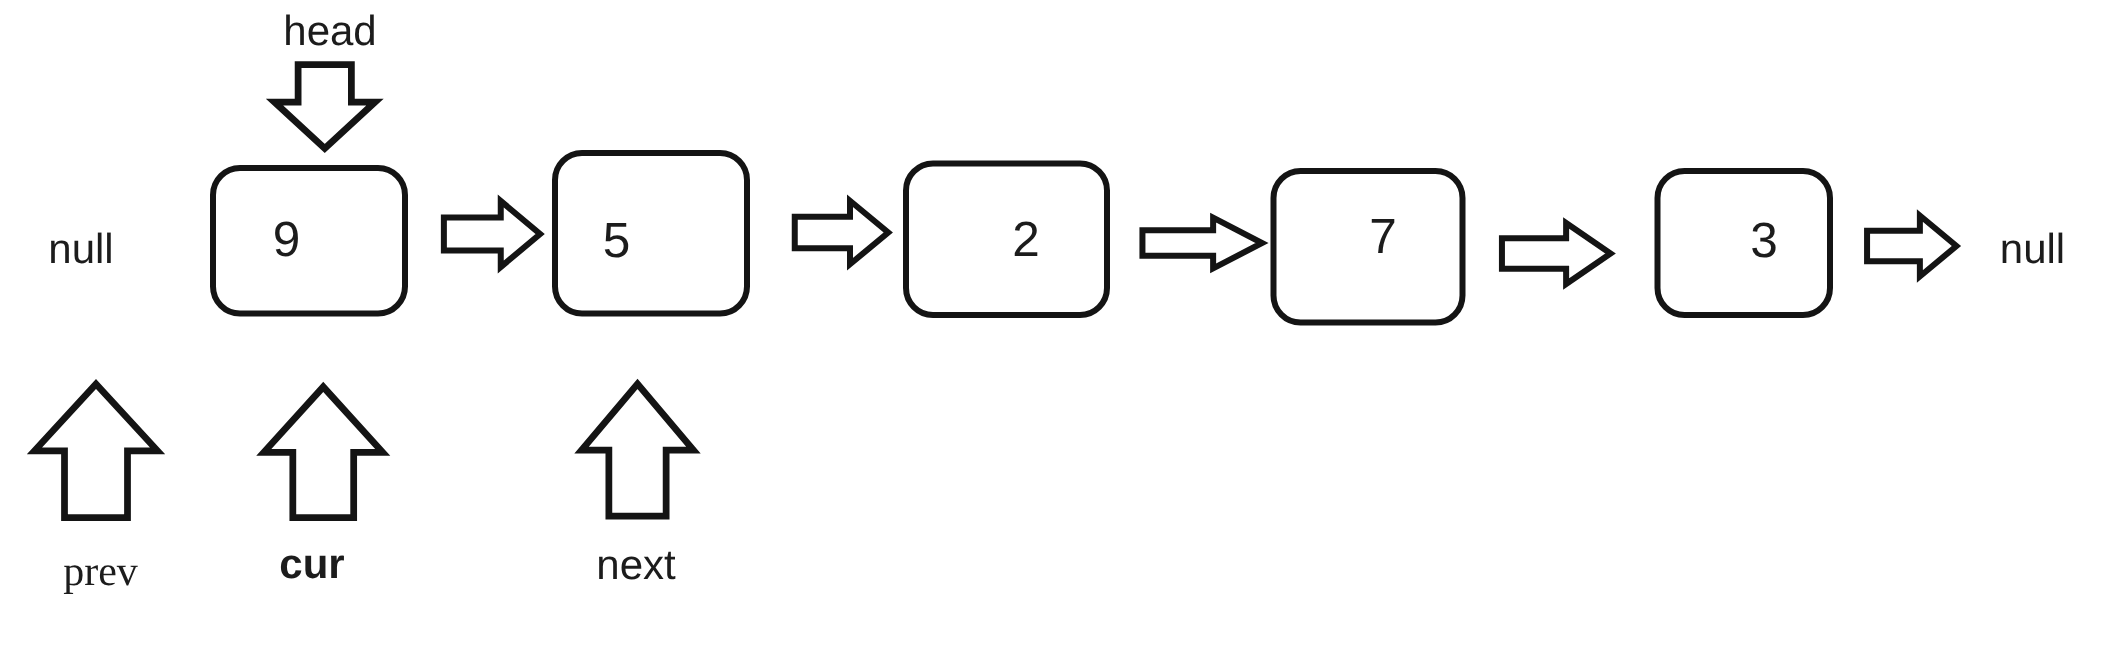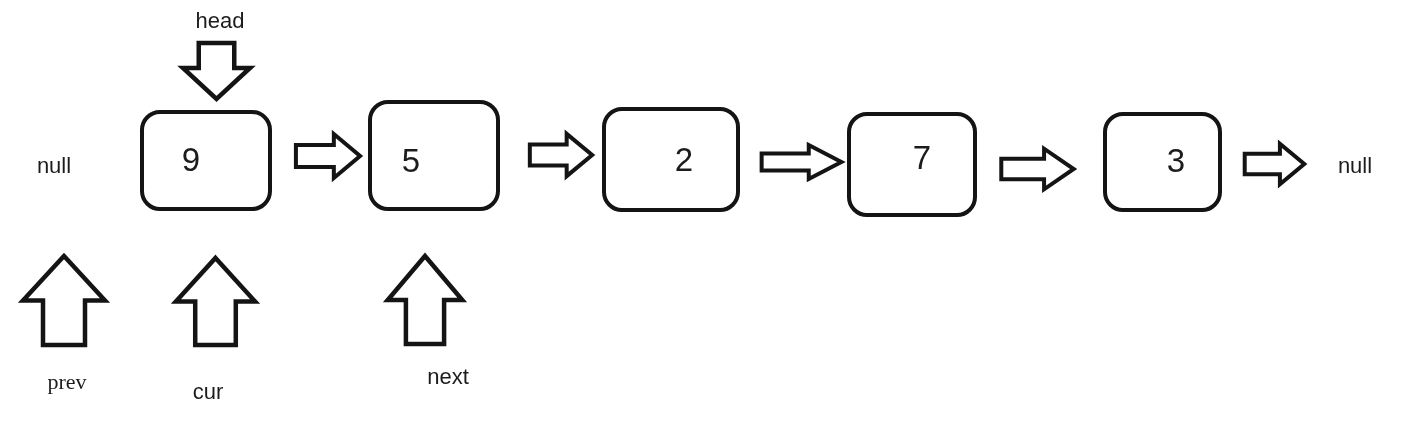--- a/index.html
+++ b/index.html
@@ -14,7 +14,7 @@
   .lbl {
     position: absolute;
     color: #1c1c1c;
-    font-size: 22px;
+    font-size: 28px;
     line-height: 30px;
     white-space: nowrap;
     transform: translateX(-50%);

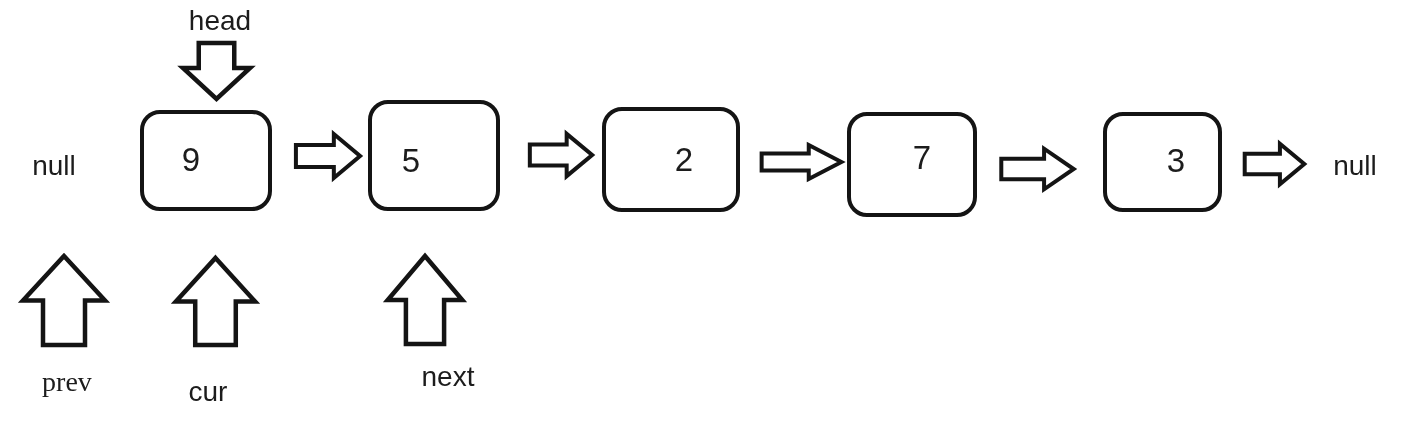--- a/index.html
+++ b/index.html
@@ -107,7 +107,7 @@
     <svg class="arrow" style="left:173px; top:255px;" width="85" height="93" viewBox="0 0 88 96" preserveAspectRatio="none">
       <polygon points="44,3 85,48 65,48 65,93 23,93 23,48 3,48" stroke-width="4.5" vector-effect="non-scaling-stroke"></polygon>
     </svg>
-    <div class="lbl" style="left:208px; top:377px;">cur</div>
+    <div class="lbl" style="left:208px; top:361px;font-weight:bold;">cur</div>
   </div>
 
   <div>

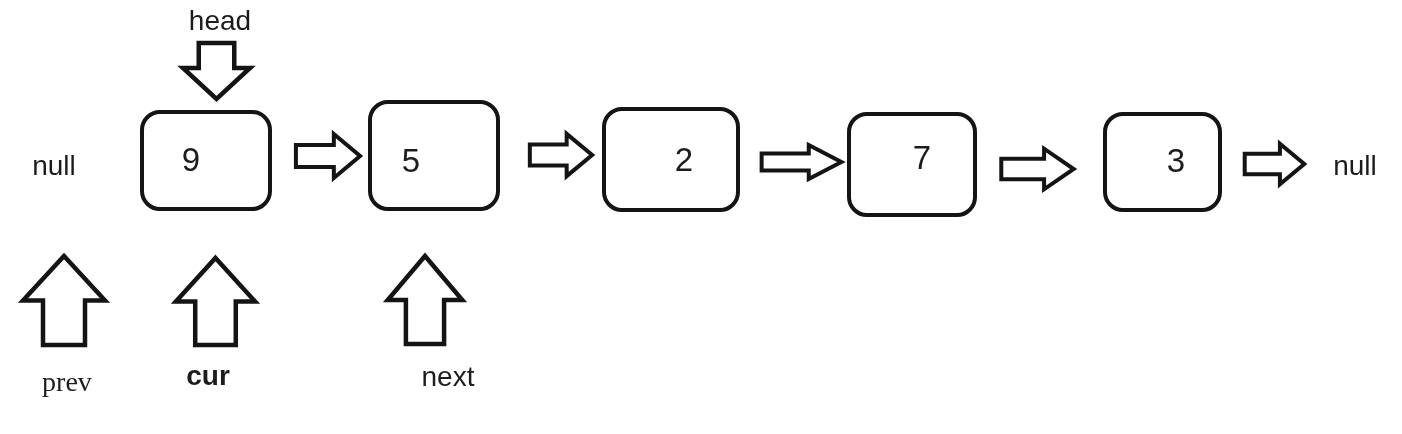--- a/index.html
+++ b/index.html
@@ -114,7 +114,7 @@
     <svg class="arrow" style="left:385px; top:253px;" width="80" height="94" viewBox="0 0 88 96" preserveAspectRatio="none">
       <polygon points="44,3 85,48 65,48 65,93 23,93 23,48 3,48" stroke-width="4.5" vector-effect="non-scaling-stroke"></polygon>
     </svg>
-    <div class="lbl" style="left:424px; top:362px;margin-left:24px;">next</div>
+    <div class="lbl" style="left:424px; top:362px;">next</div>
   </div>
 
 </div>

